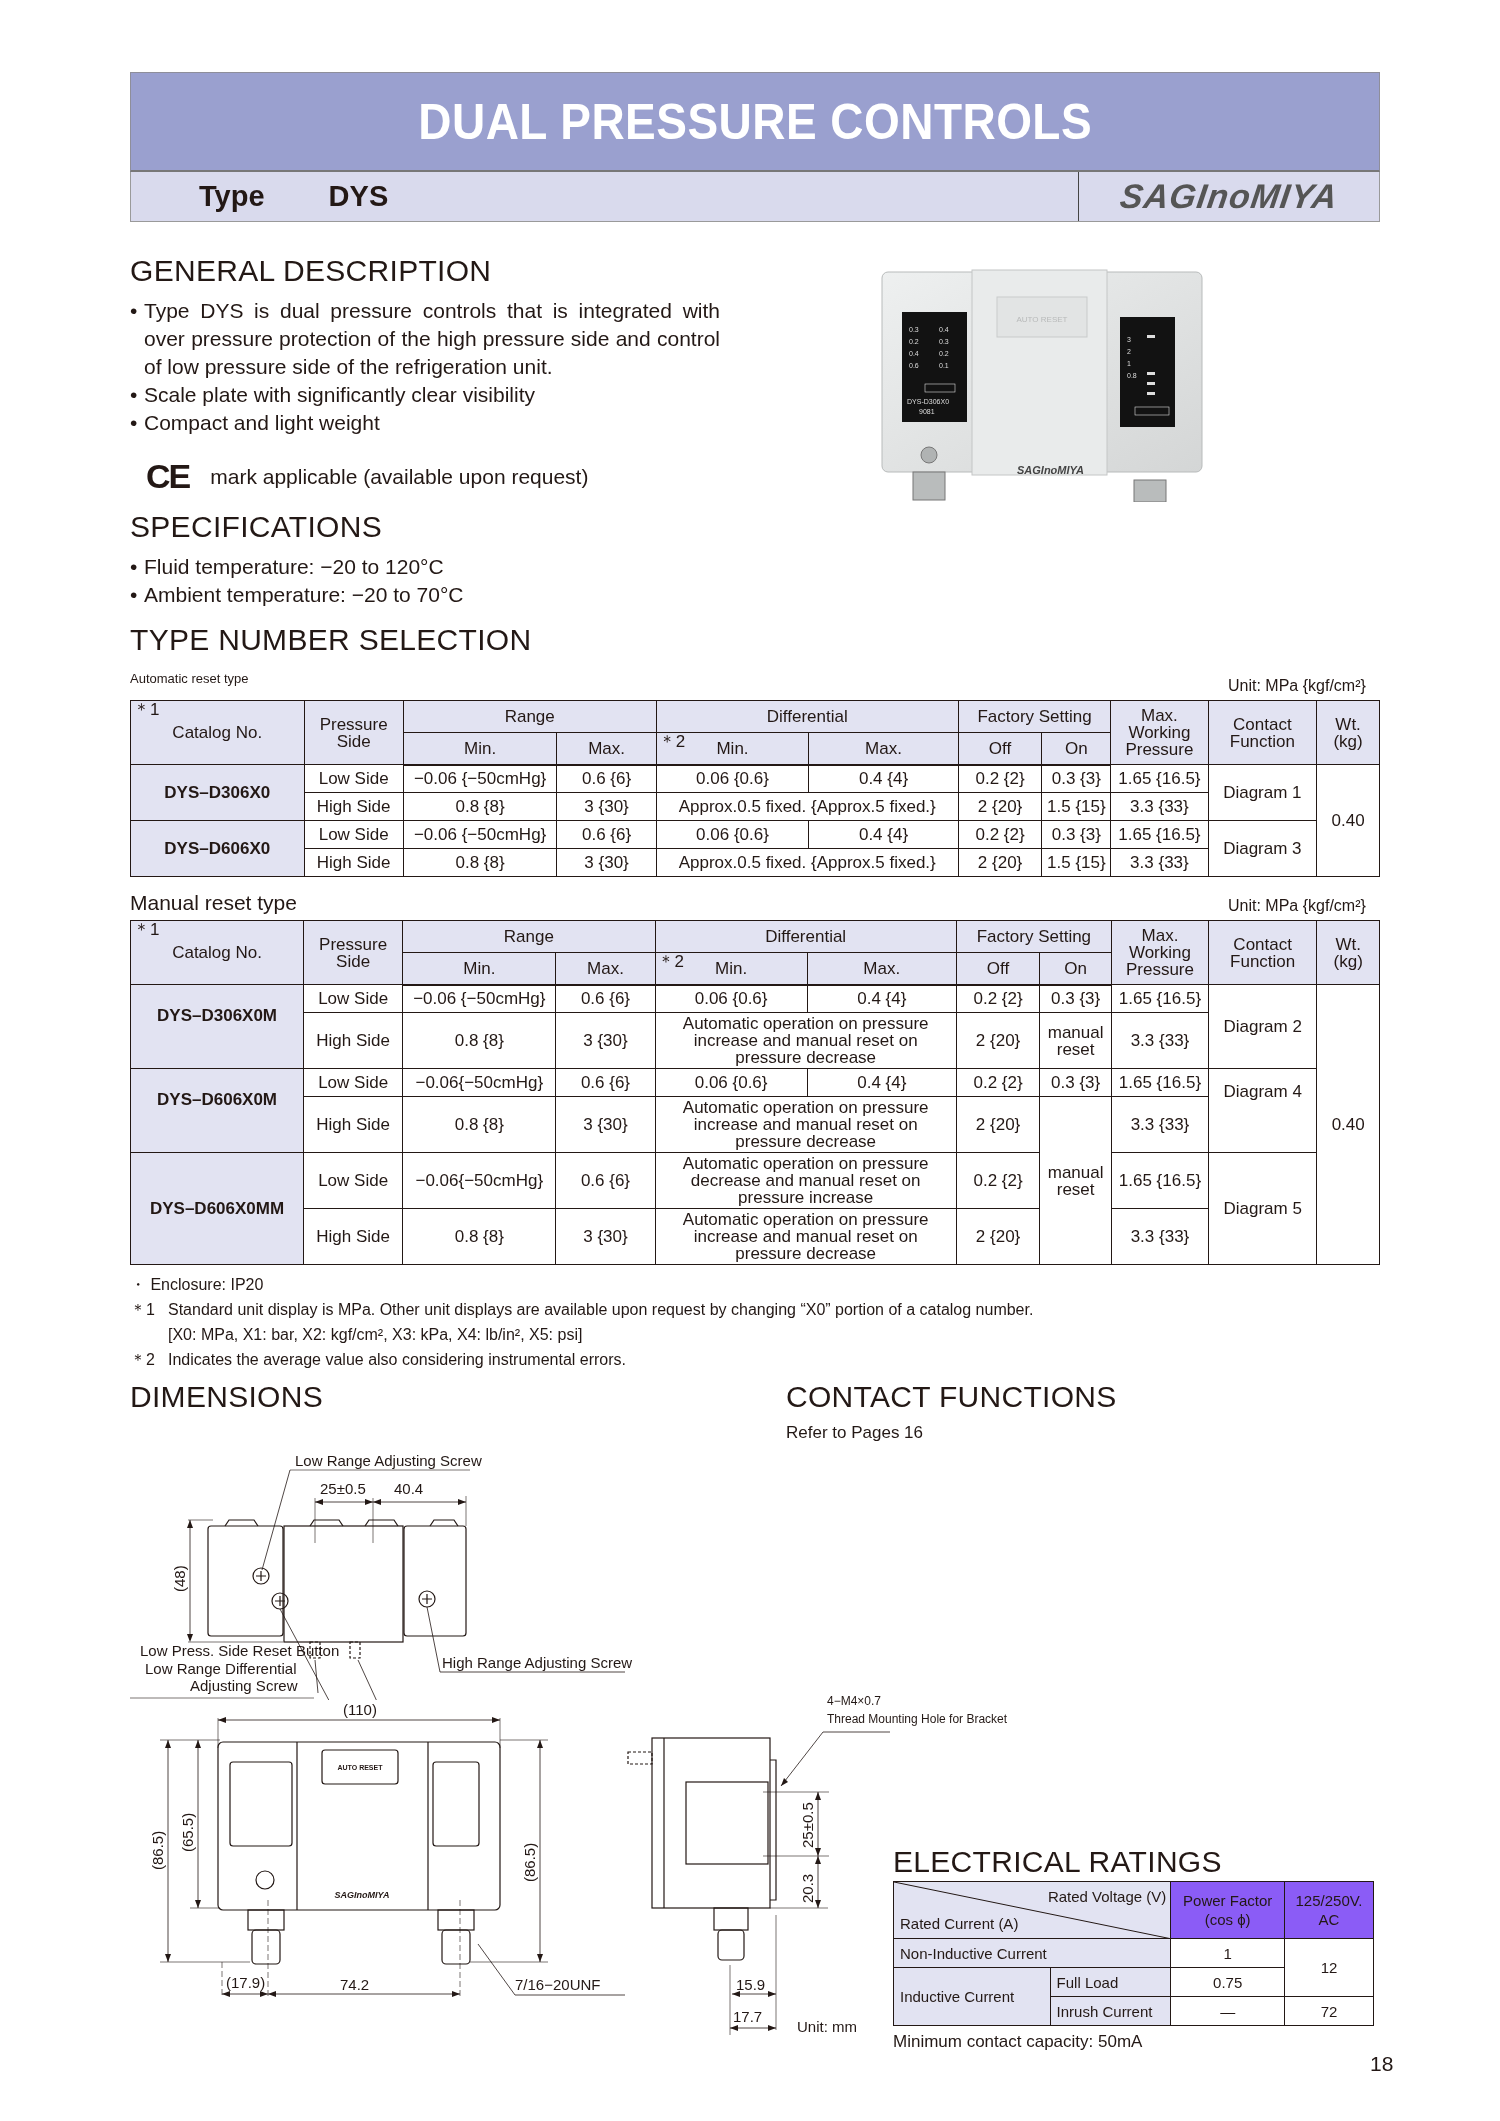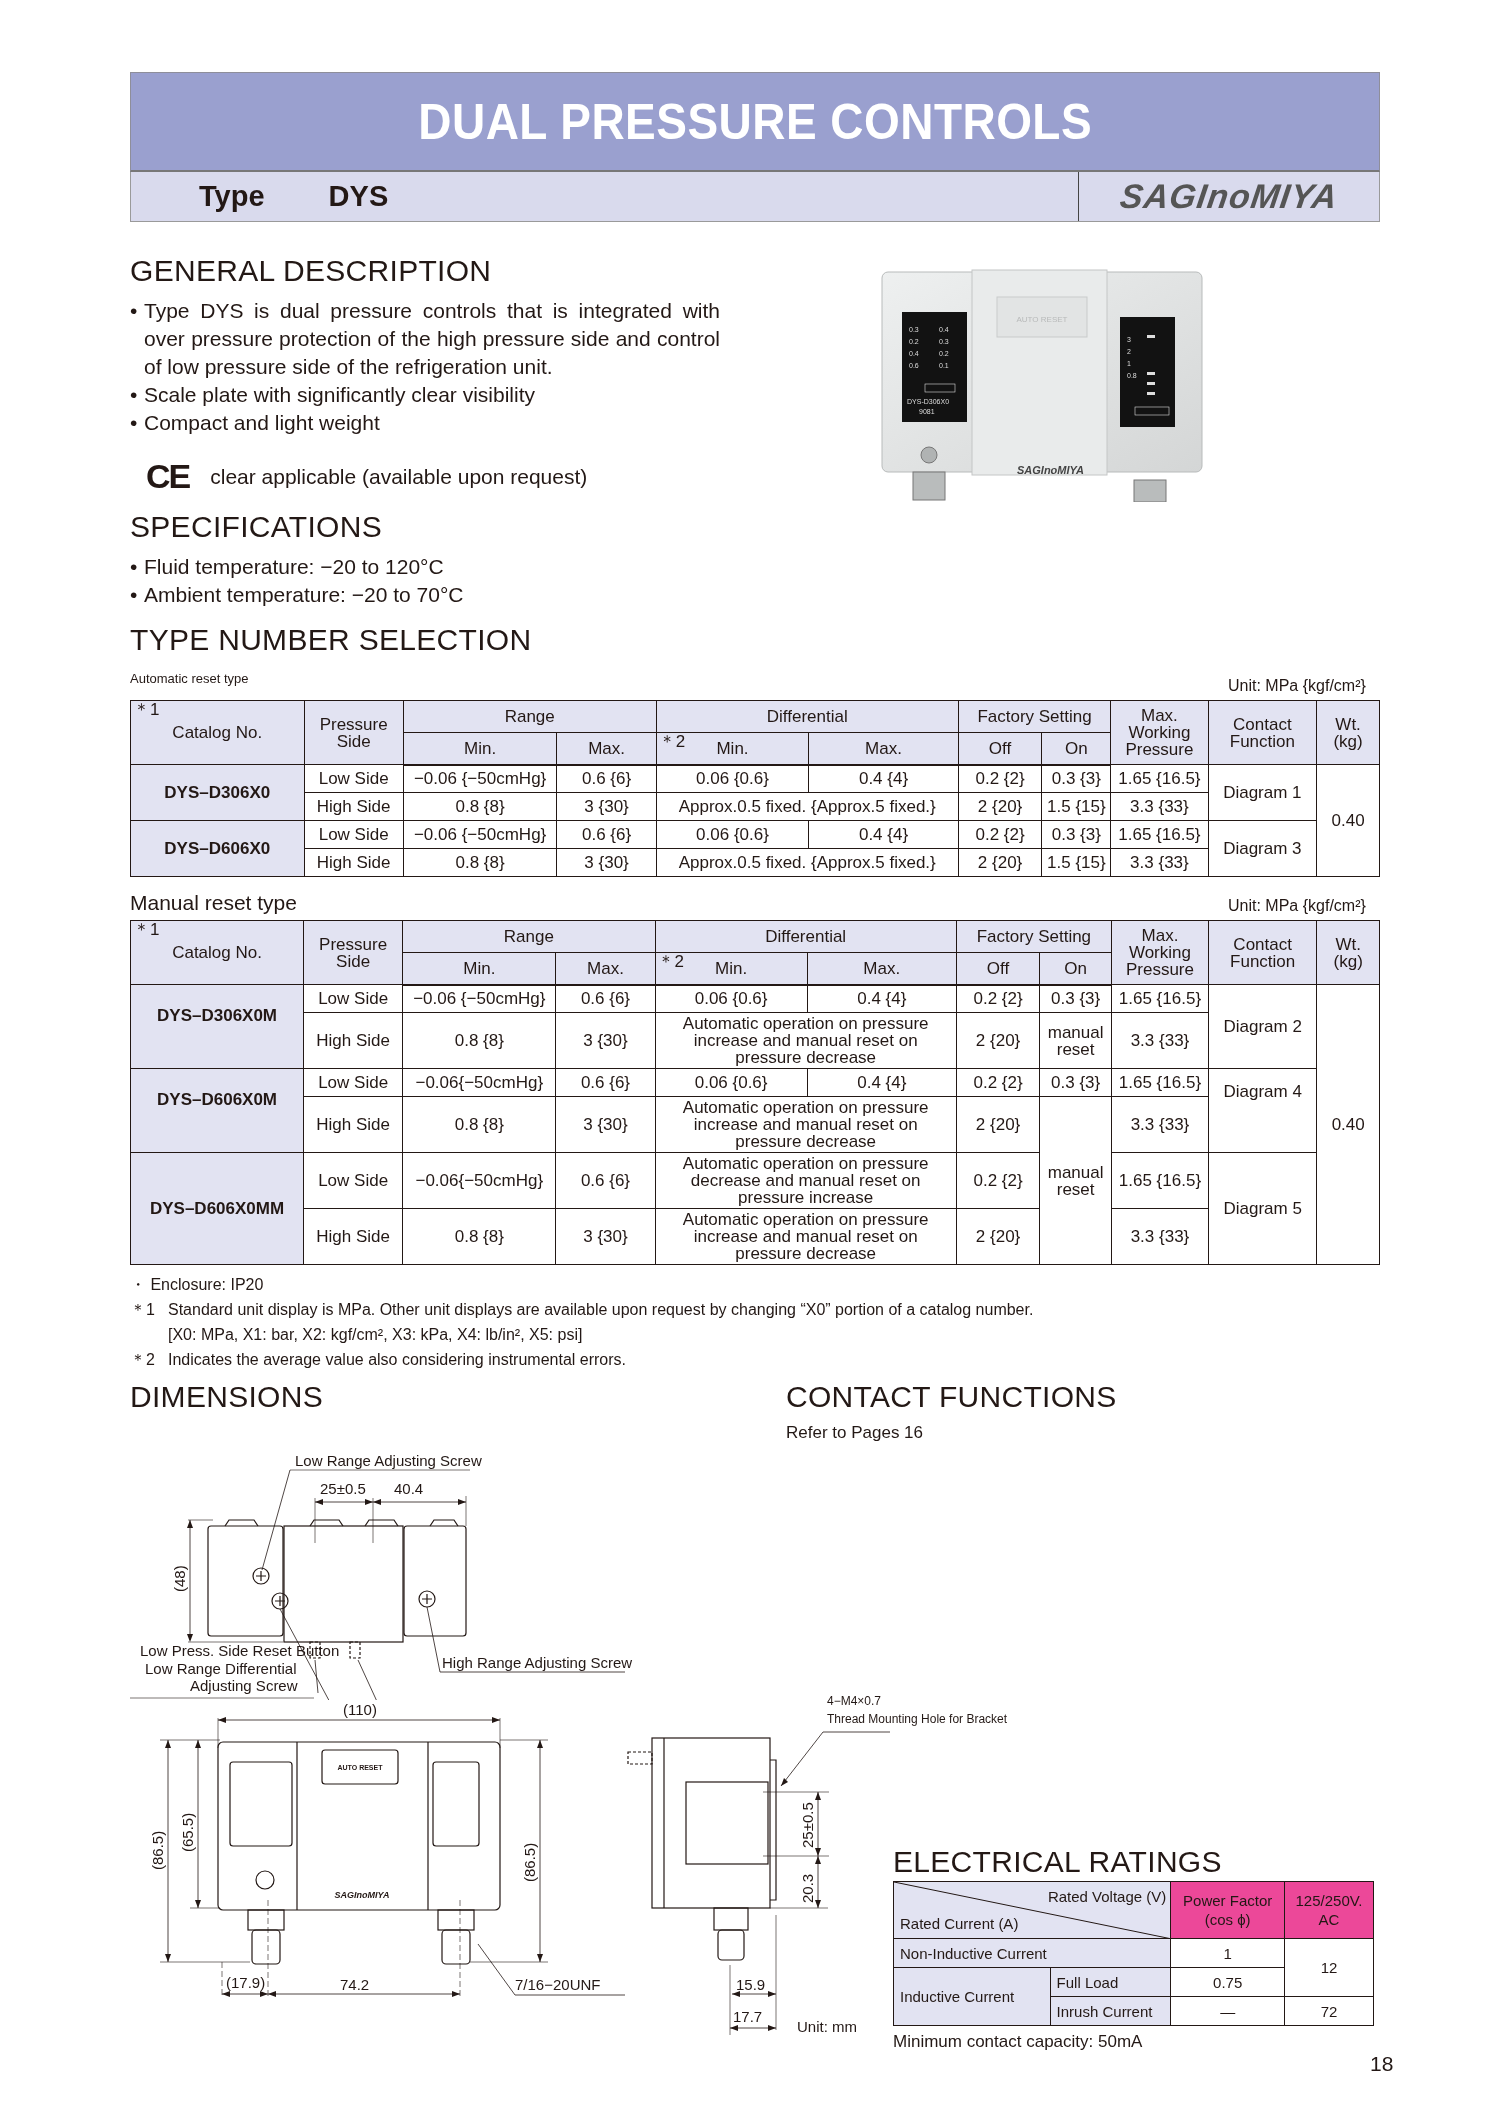--- a/index.html
+++ b/index.html
@@ -59,7 +59,7 @@
   <div class="bullet">Compact and light weight</div>
 </div>
 <div class="abs body-txt" style="left:146px; top:462px;">
-  <span class="ce">CE</span><span>clear applicable (available upon request)</span>
+  <span class="ce">CE</span><span>mark applicable (available upon request)</span>
 </div>
 
 <div class="abs photo">

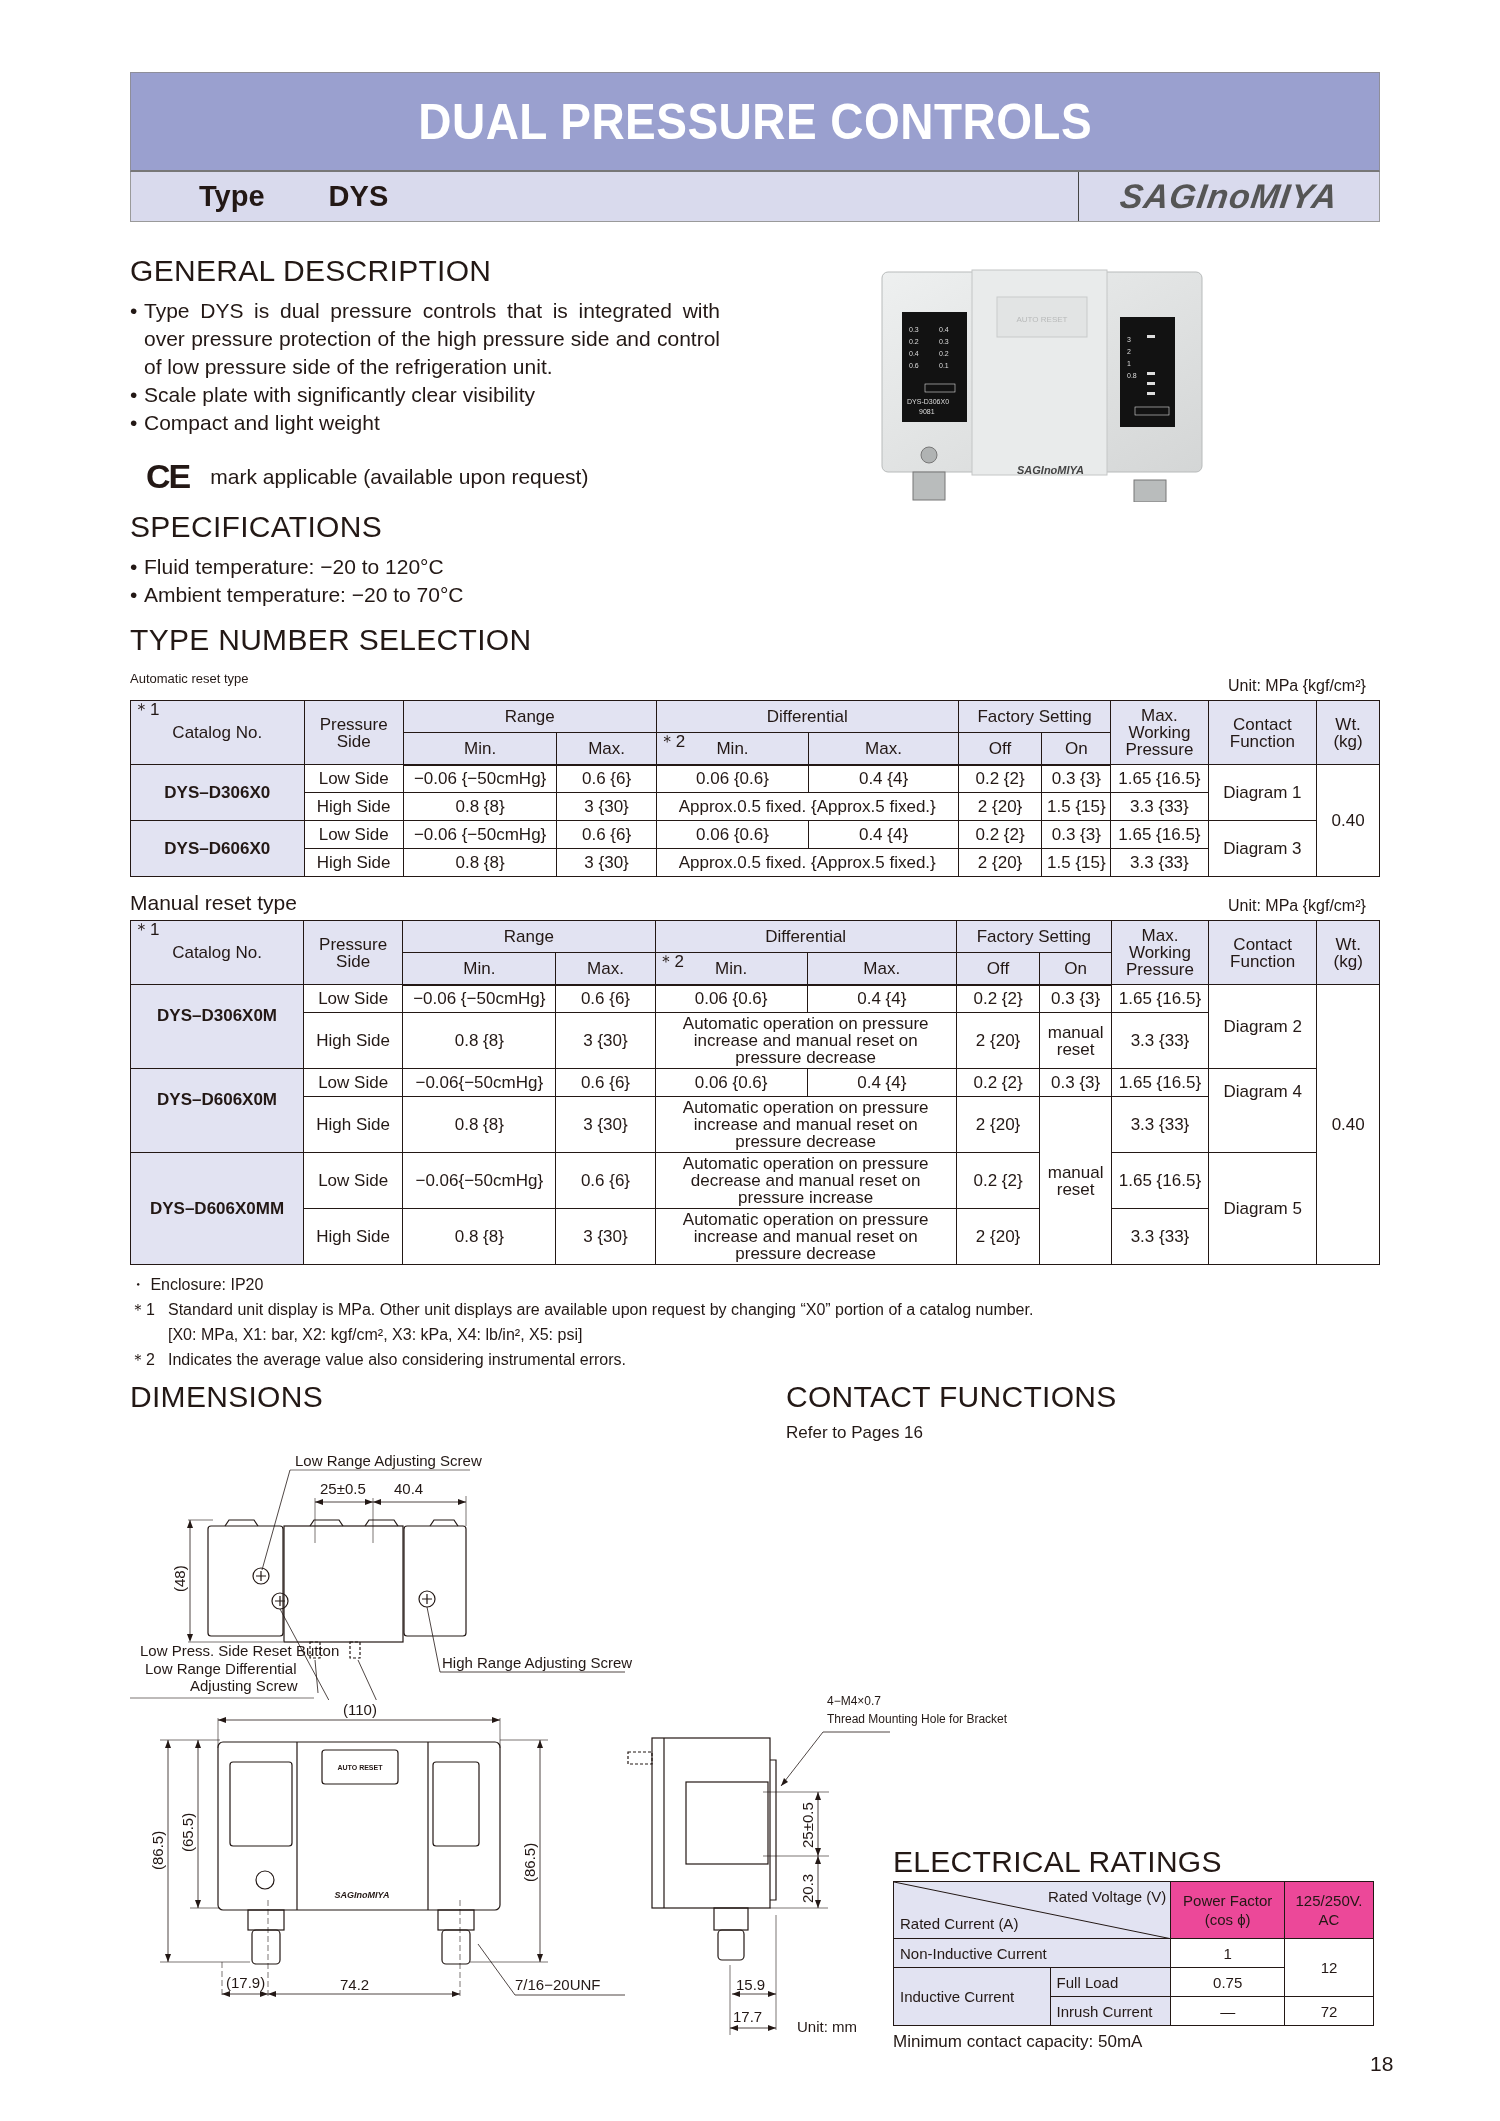--- a/index.html
+++ b/index.html
@@ -37,7 +37,7 @@
   table.elec td { border: 1.5px solid #231815; height: 29px; padding: 0 6px; }
   table.elec .lbl { background: #e2e3f2; text-align: left; }
   table.elec .val { text-align: center; }
-  table.elec .hd { background: #ec4899; text-align: center; line-height: 19px; }
+  table.elec .hd { background: #8b5cf6; text-align: center; line-height: 19px; }
 </style>
 </head>
 <body>

